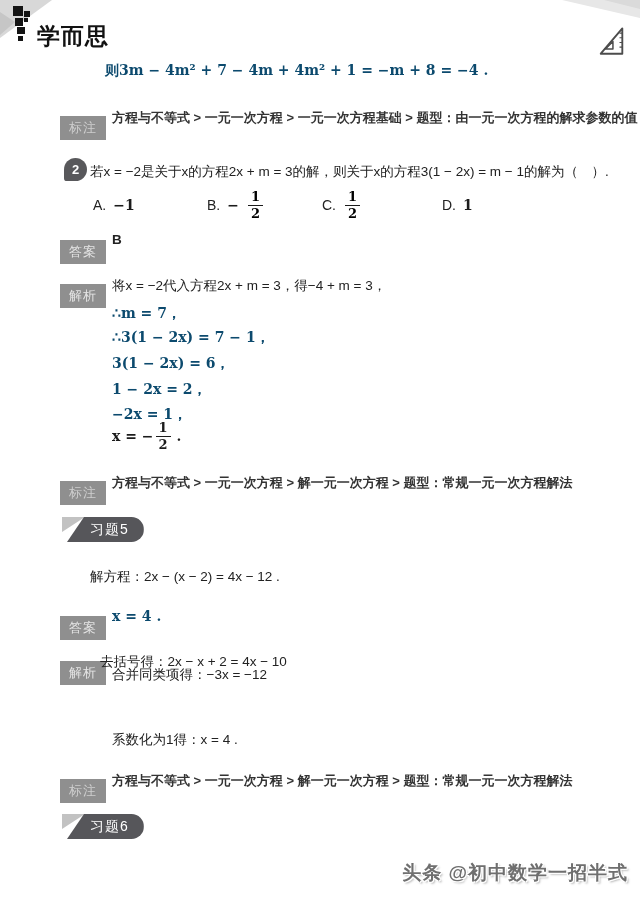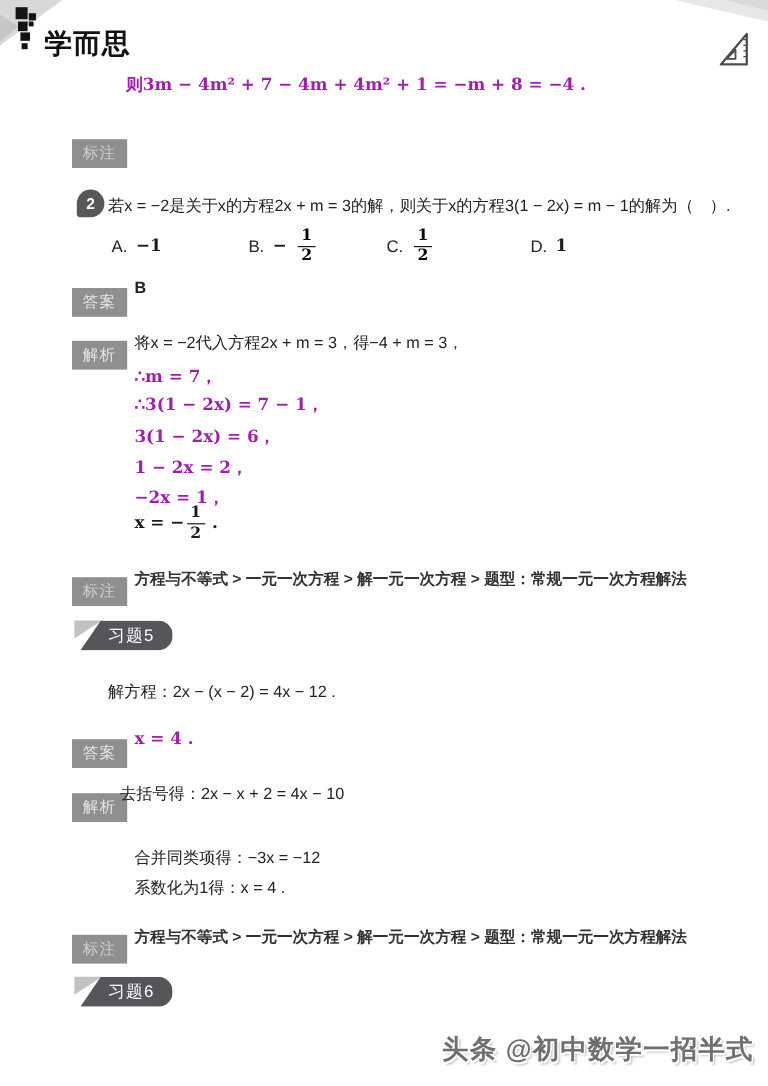--- a/index.html
+++ b/index.html
@@ -28,7 +28,7 @@
 
   
   .math{position:absolute;font-family:"DejaVu Serif","Liberation Serif",serif;
-        font-weight:700;font-size:14px;color:#a21caf;white-space:nowrap;}
+        font-weight:700;font-size:14px;color:#0c4a6e;white-space:nowrap;}
   .mixed{position:absolute;font-size:13.5px;color:#222;font-weight:500;white-space:nowrap;}
   .tagtext{position:absolute;left:112px;font-size:13px;color:#333;font-weight:600;white-space:nowrap;}
 

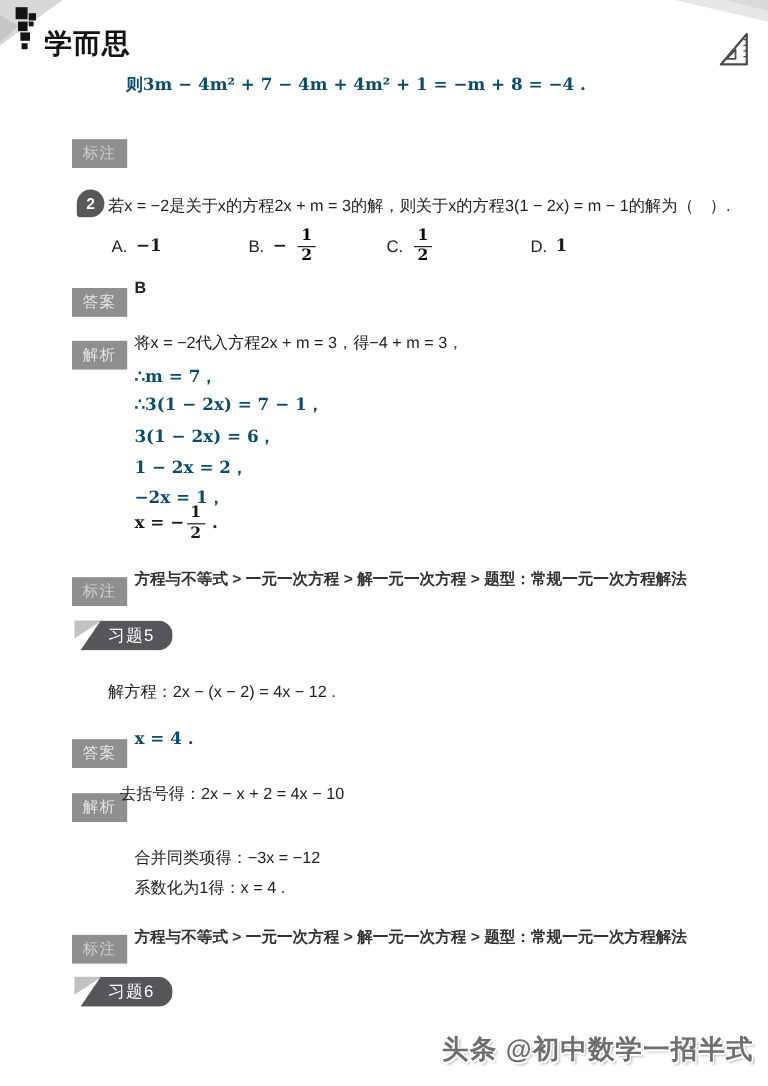--- a/index.html
+++ b/index.html
@@ -99,6 +99,7 @@
   <div class="math" style="left:105px;top:62px;">则3m − 4m² + 7 − 4m + 4m² + 1 = −m + 8 = −4 .</div>
 
   <div class="badge dim" style="top:104px;">标注</div>
+  <div class="tagtext" style="top:109px;">方程与不等式 &gt; 一元一次方程 &gt; 一元一次方程基础 &gt; 题型：由一元一次方程的解求参数的值</div>
 
   <div class="qbubble">2</div>
   <div class="mixed" style="left:90px;top:163px;">若x = −2是关于x的方程2x + m = 3的解，则关于x的方程3(1 − 2x) = m − 1的解为（　）.</div>

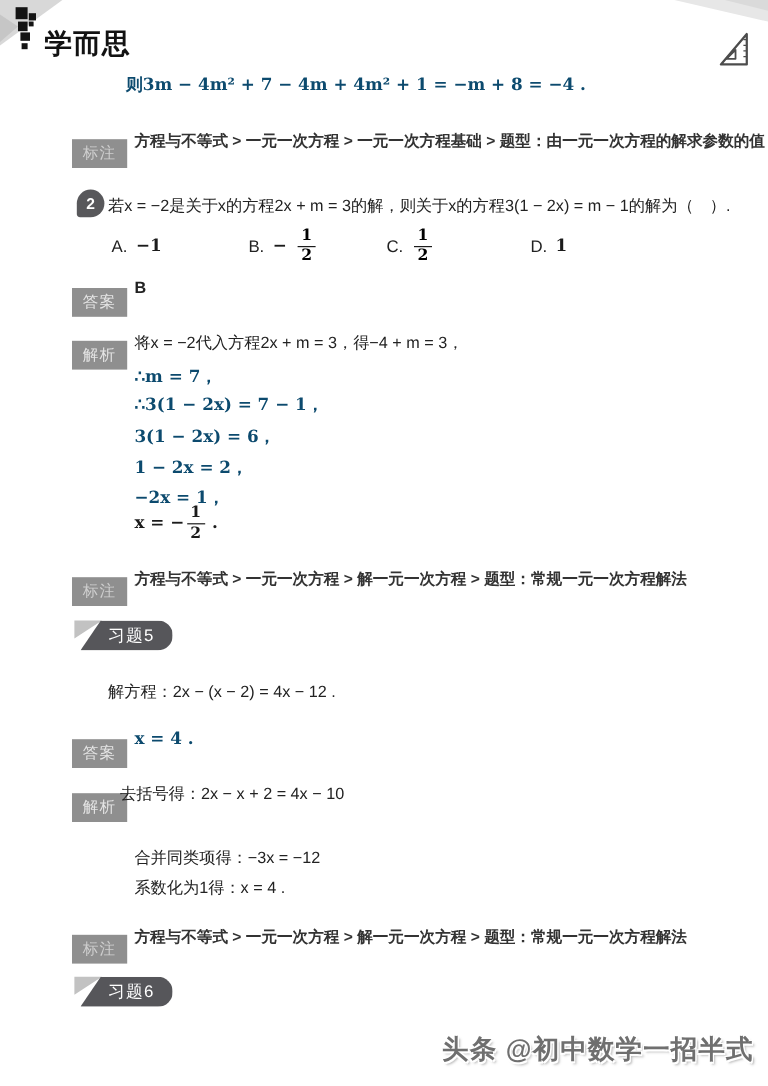--- a/index.html
+++ b/index.html
@@ -162,7 +162,7 @@
 
   <div class="badge" style="top:649px;">解析</div>
   <div class="mixed" style="left:100px;top:653px;">去括号得：2x − x + 2 = 4x − 10</div>
-  <div class="mixed" style="left:112px;top:706px;">合并同类项得：−3x = −12</div>
+  <div class="mixed" style="left:112px;top:666px;">合并同类项得：−3x = −12</div>
   <div class="mixed" style="left:112px;top:731px;">系数化为1得：x = 4 .</div>
 
   <div class="badge dim" style="top:767px;">标注</div>

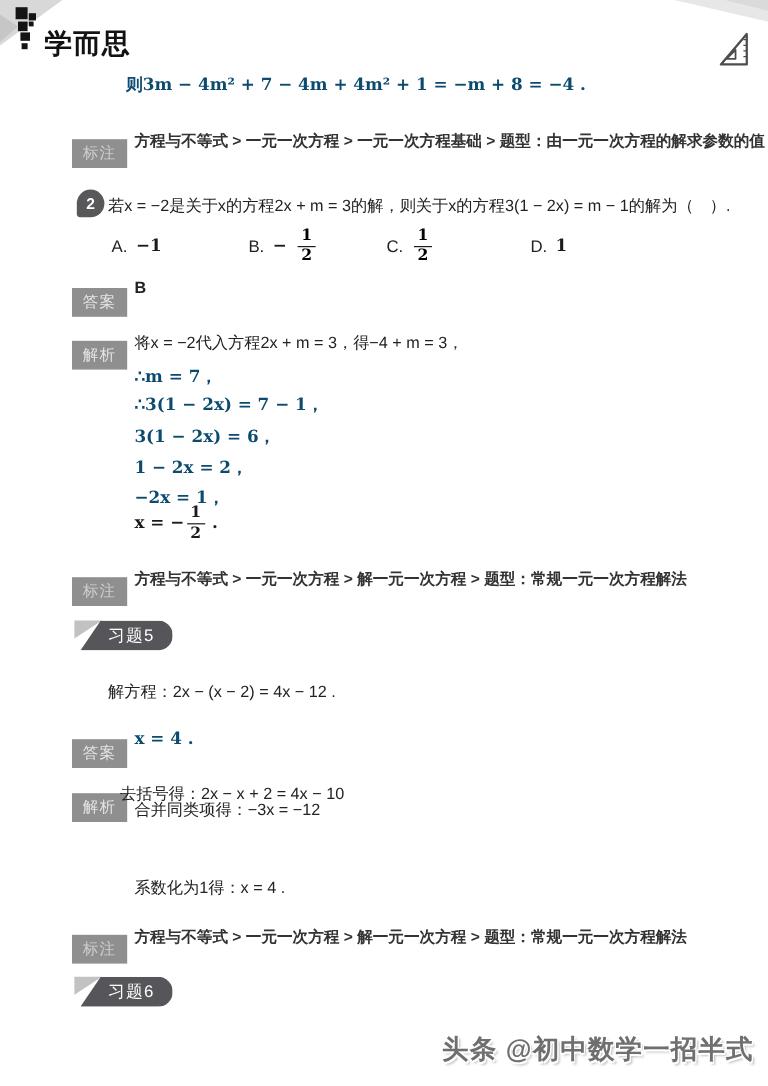--- a/index.html
+++ b/index.html
@@ -58,7 +58,7 @@
                  color:#fff;font-size:14px;padding:0 15px 0 23px;border-radius:0 13px 13px 0;
                  clip-path:polygon(17px 0,100% 0,100% 100%,0 100%);letter-spacing:1px;white-space:nowrap;}
 
-  .watermark{position:absolute;right:12px;top:860px;font-size:22px;font-weight:700;color:#6f6f6f;
+  .watermark{position:absolute;right:12px;top:860px;font-size:19px;font-weight:700;color:#6f6f6f;
              letter-spacing:1px;white-space:nowrap;
              text-shadow:-1px -1px 0 #fff,1px -1px 0 #fff,-1px 1px 0 #fff,1px 1px 0 #fff,2px 2px 2px rgba(60,60,60,.35);}
 </style>

